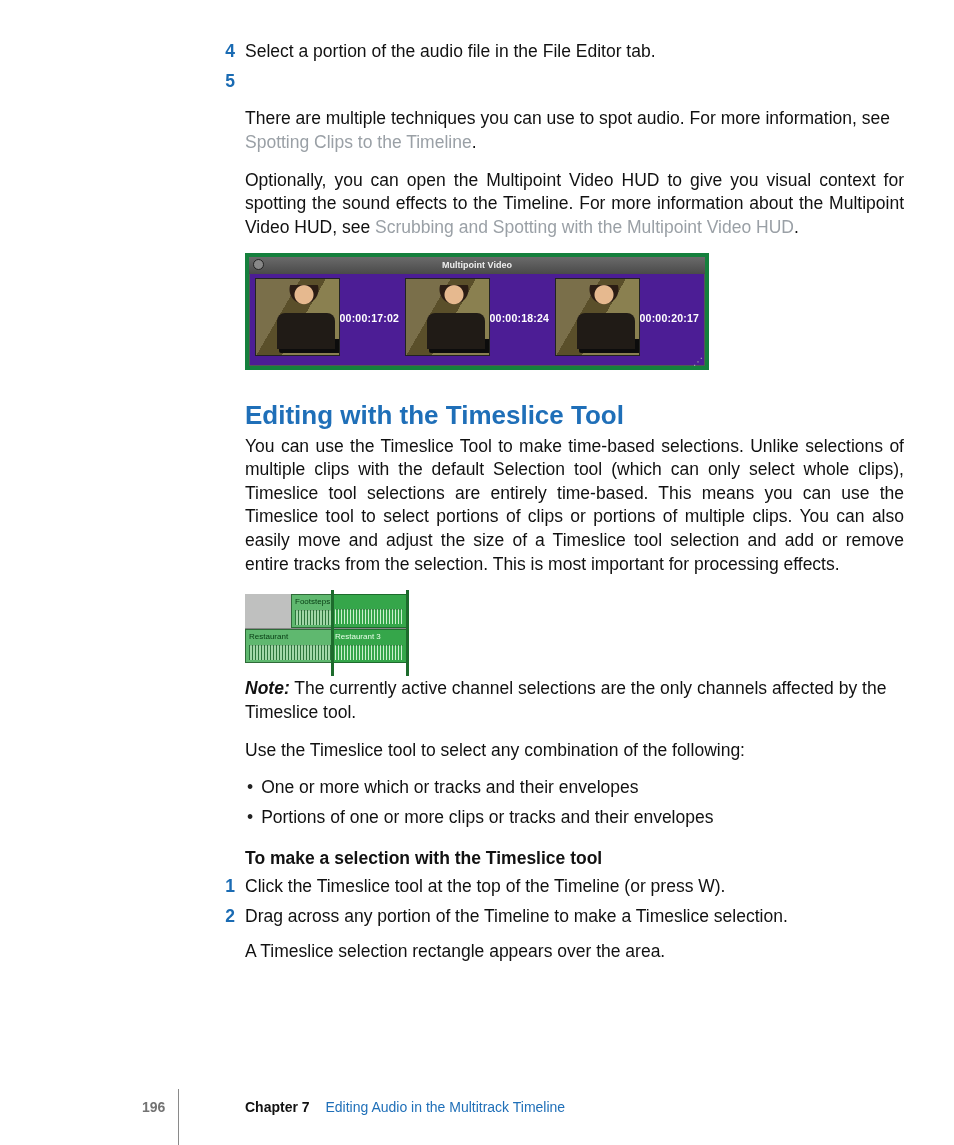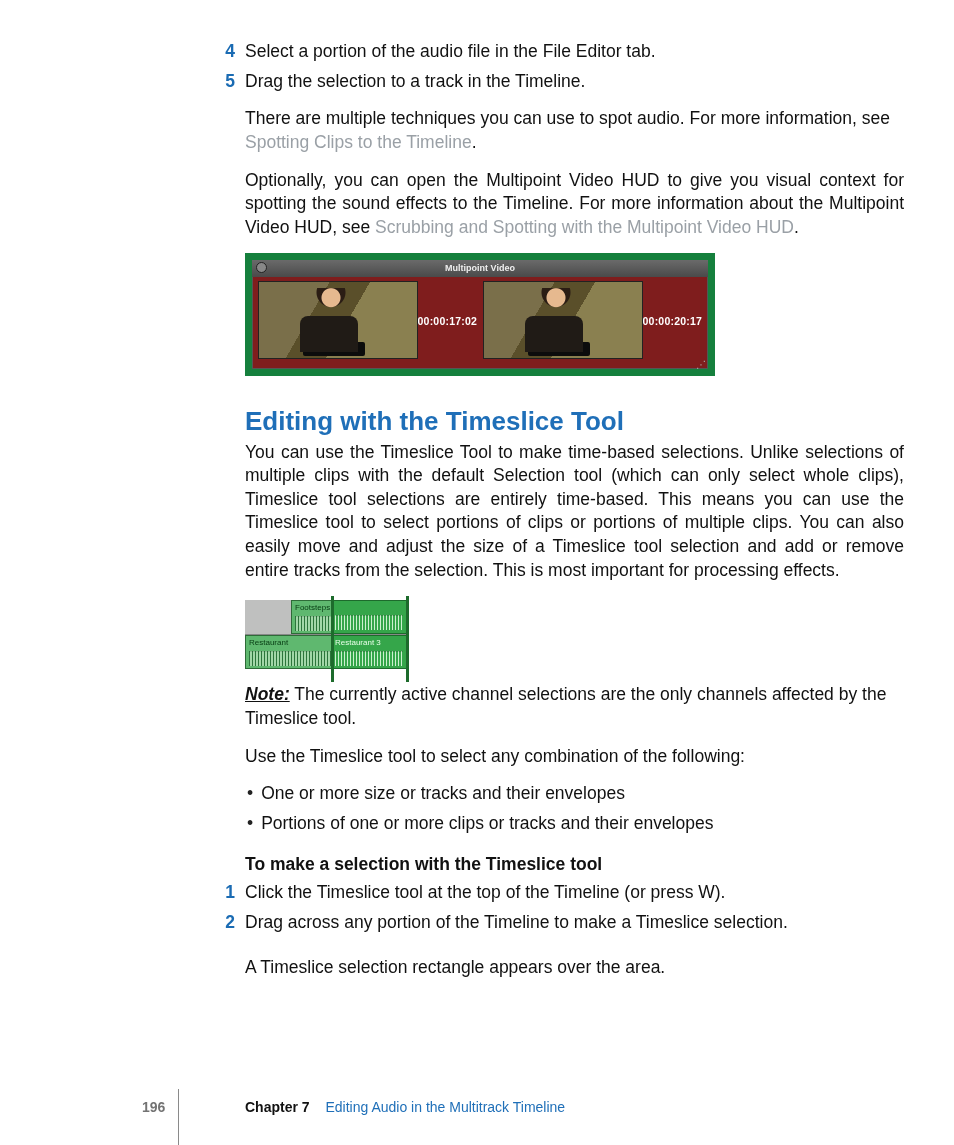--- a/index.html
+++ b/index.html
@@ -284,7 +284,6 @@
     </li>
     <li>
       <span class="num">5</span>
-      <span>Drag the selection to a track in the Timeline.</span>
     </li>
   </ol>
 

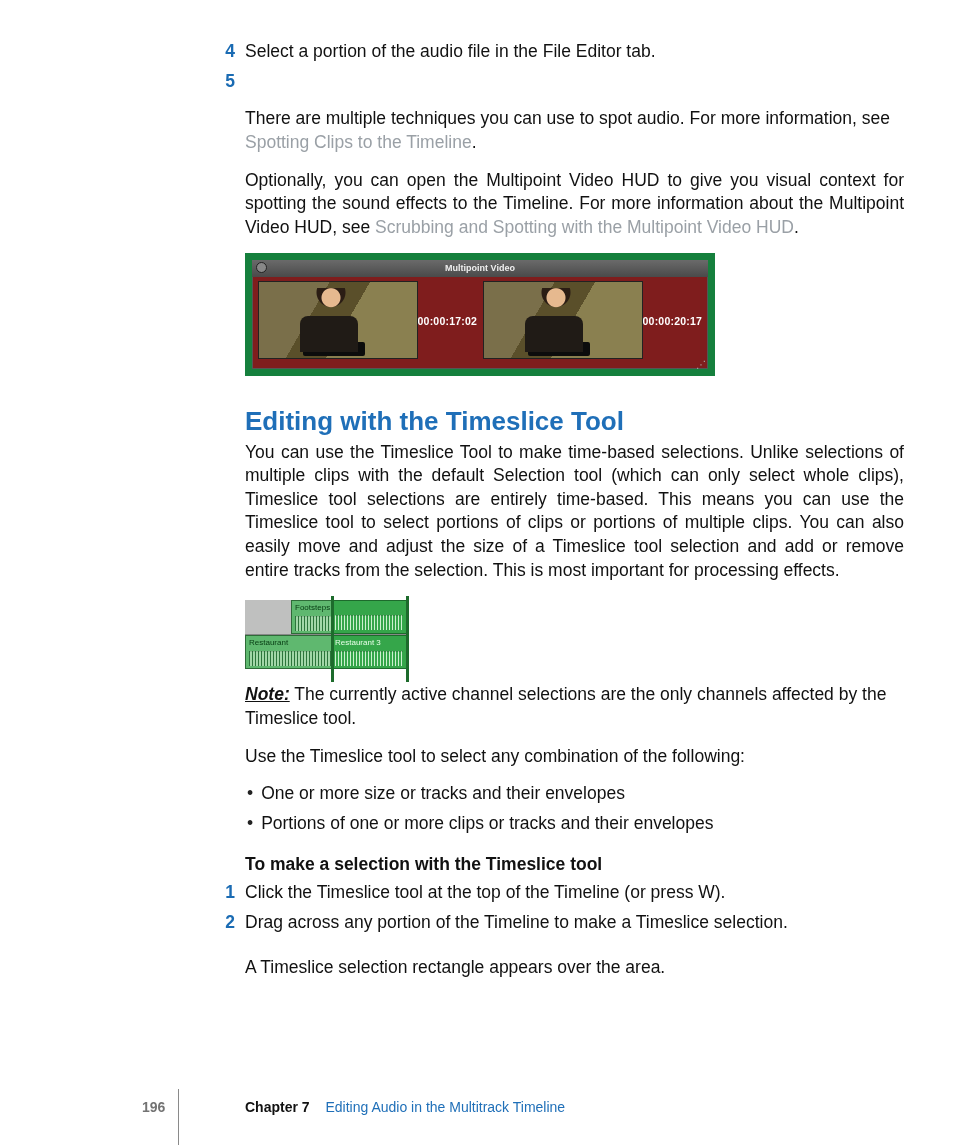--- a/index.html
+++ b/index.html
@@ -82,8 +82,8 @@
   .hud {
     width: 456px;
     margin-top: 6px;
-    border: 7px solid #15803d;
-    background: #7f1d1d;
+    border: 4px solid #15803d;
+    background: #4c1d95;
     font-size: 10px;
     color: #ddd;
     box-shadow: 0 0 0 1px #555 inset;

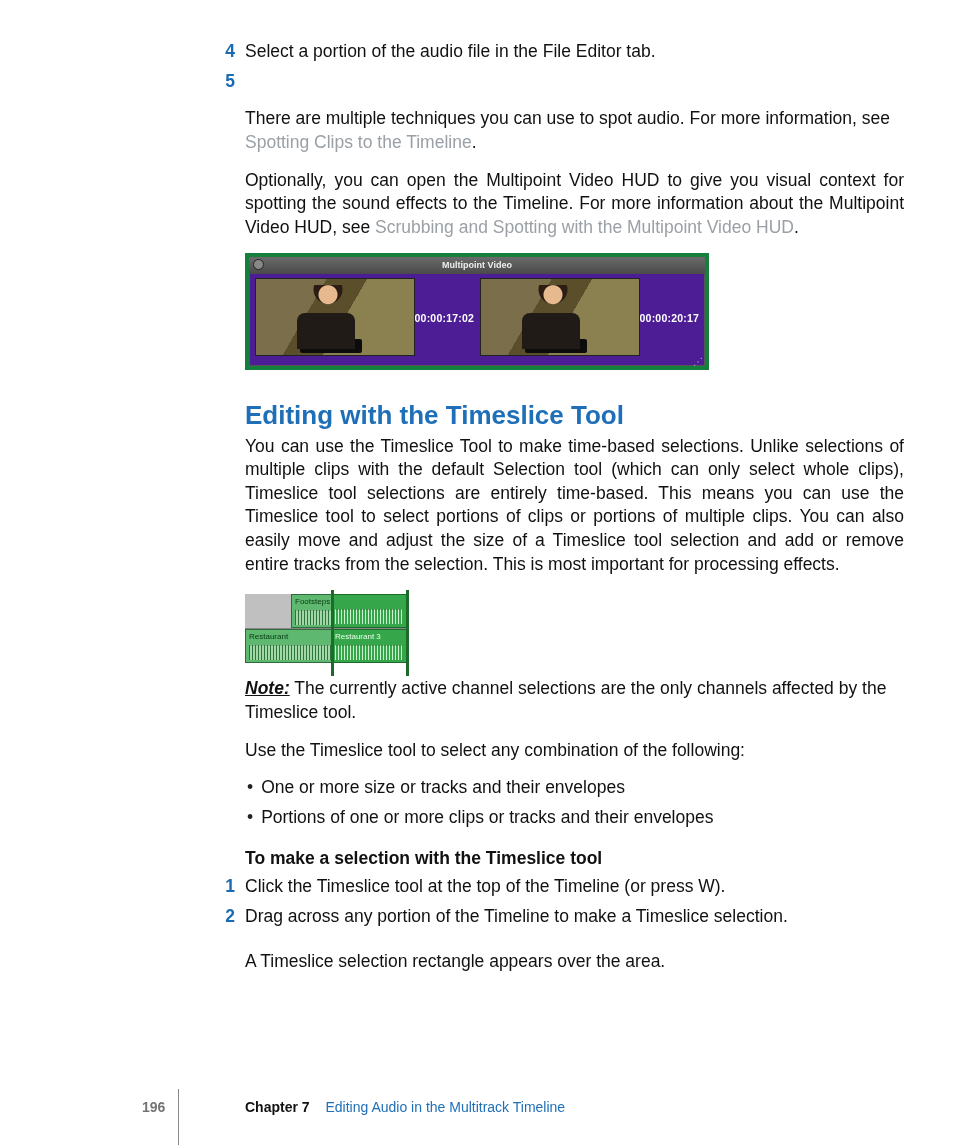--- a/index.html
+++ b/index.html
@@ -311,6 +311,12 @@
         <div class="frame">
             <div class="desk"></div>
           </div>
+        <div class="tc">00:00:18:24</div>
+      </div>
+      <div class="thumb">
+        <div class="frame">
+            <div class="desk"></div>
+          </div>
         <div class="tc">00:00:20:17</div>
       </div>
     </div>

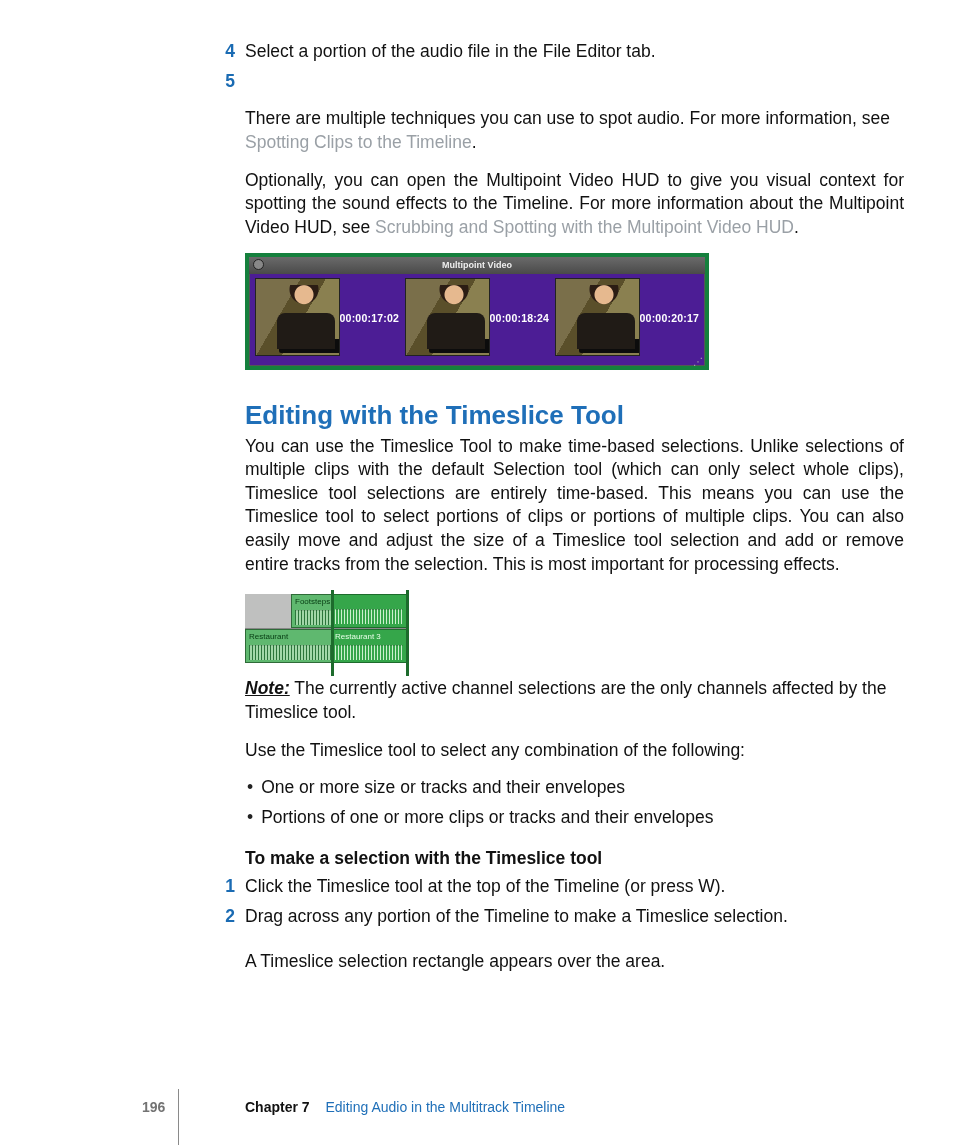--- a/index.html
+++ b/index.html
@@ -55,7 +55,6 @@
   .note-label {
     font-weight: 700;
     font-style: italic;
-    text-decoration: underline;
   }
   .subhead {
     font-weight: 700;

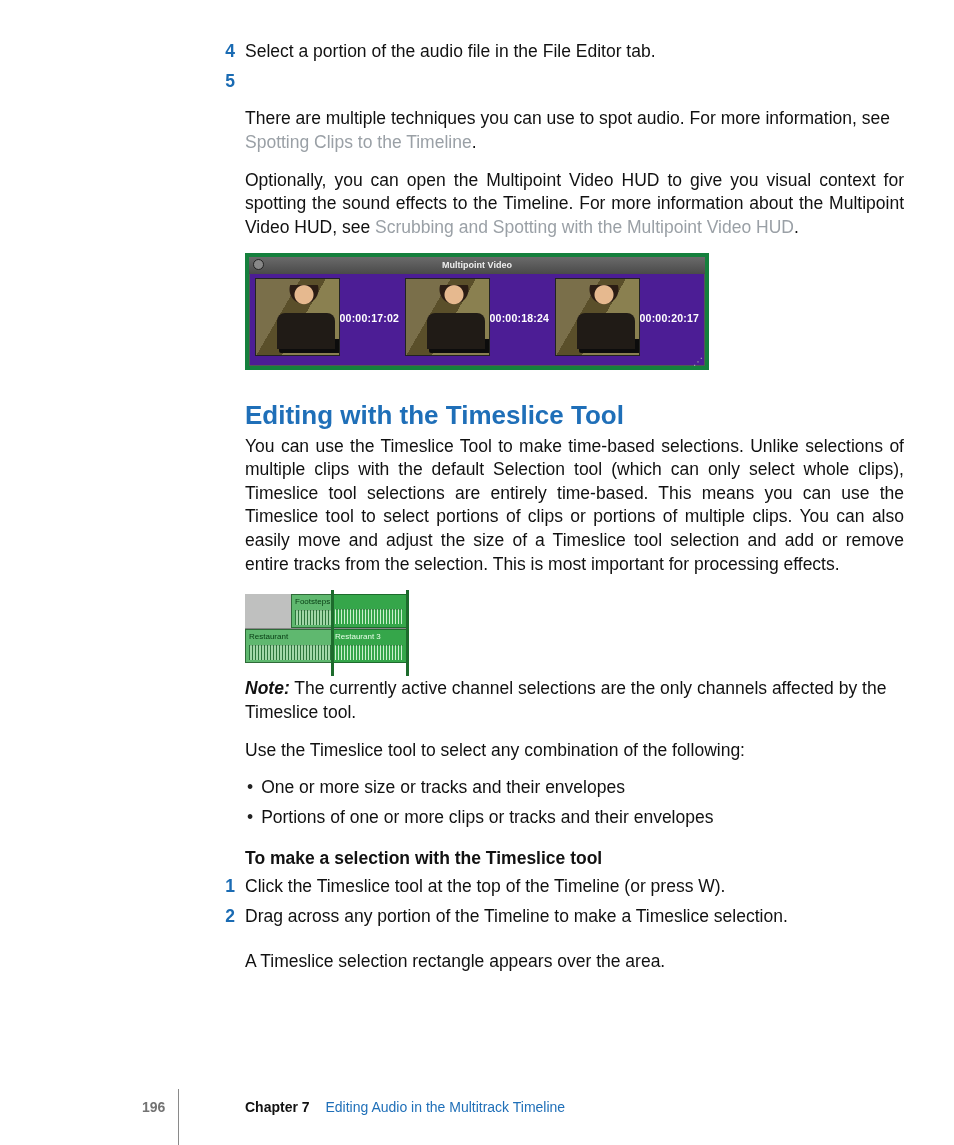--- a/index.html
+++ b/index.html
@@ -365,7 +365,7 @@
 
   <ul class="bullets">
     <li>
-        <span>One or more size or tracks and their envelopes</span>
+        <span>One or more which or tracks and their envelopes</span>
       </li>
     <li>
         <span>Portions of one or more clips or tracks and their envelopes</span>

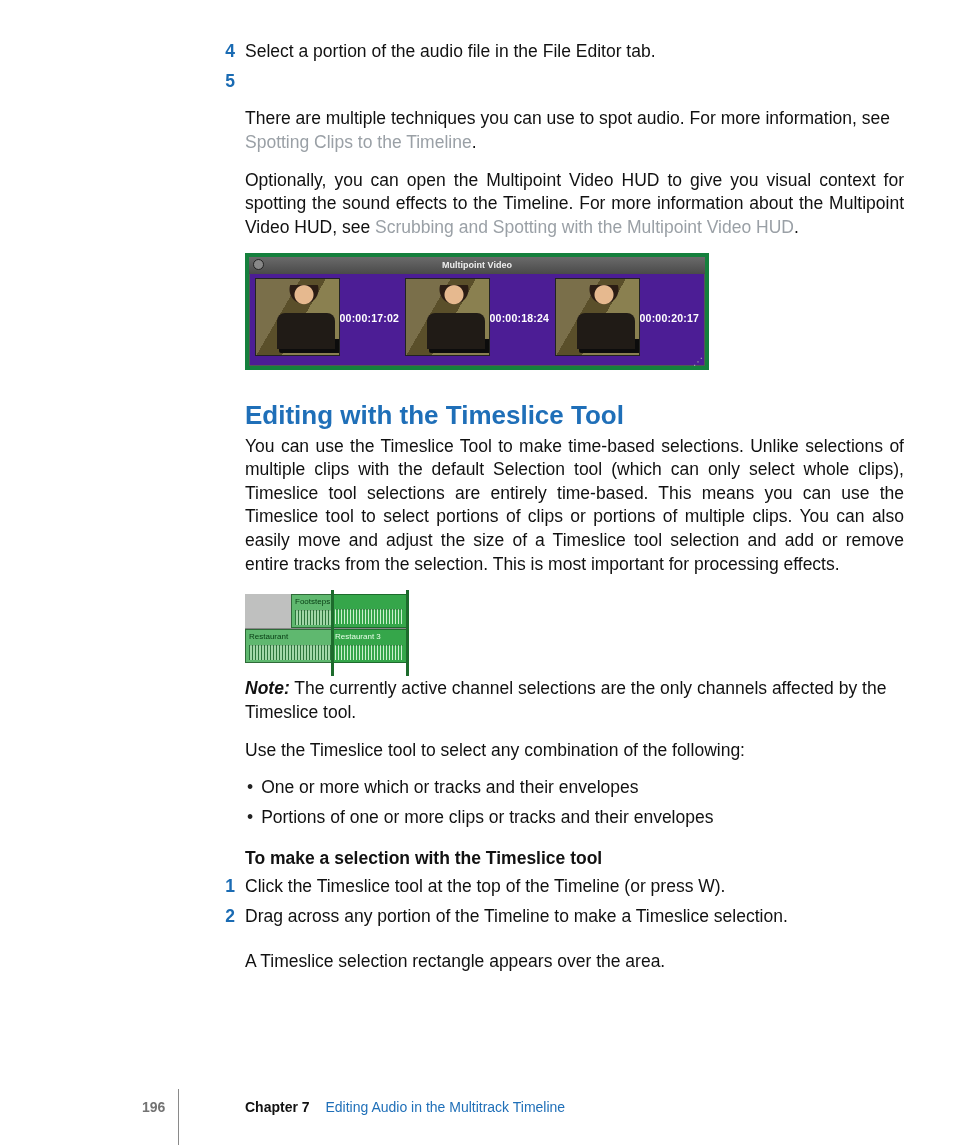--- a/index.html
+++ b/index.html
@@ -385,7 +385,7 @@
     </li>
   </ol>
 
-  <div class="indent-block" style="margin-top:22px">A Timeslice selection rectangle appears over the area.</div>
+  <div class="indent-block" style="margin-top:12px">A Timeslice selection rectangle appears over the area.</div>
 
 </div>
 

